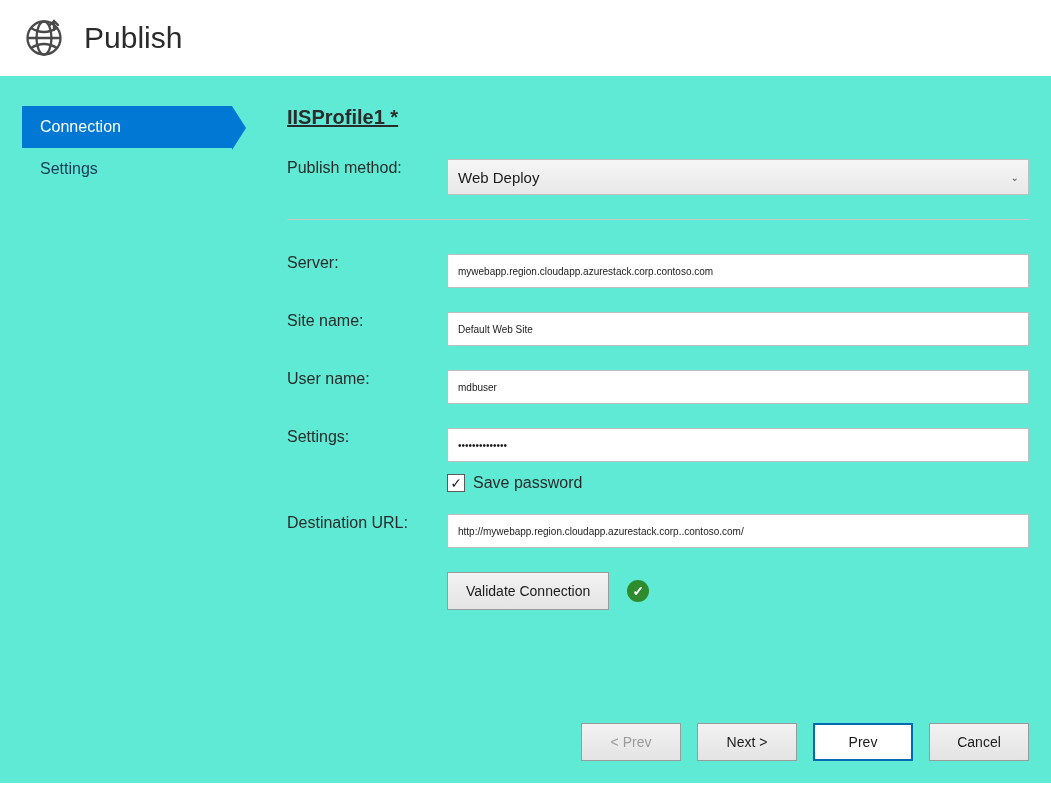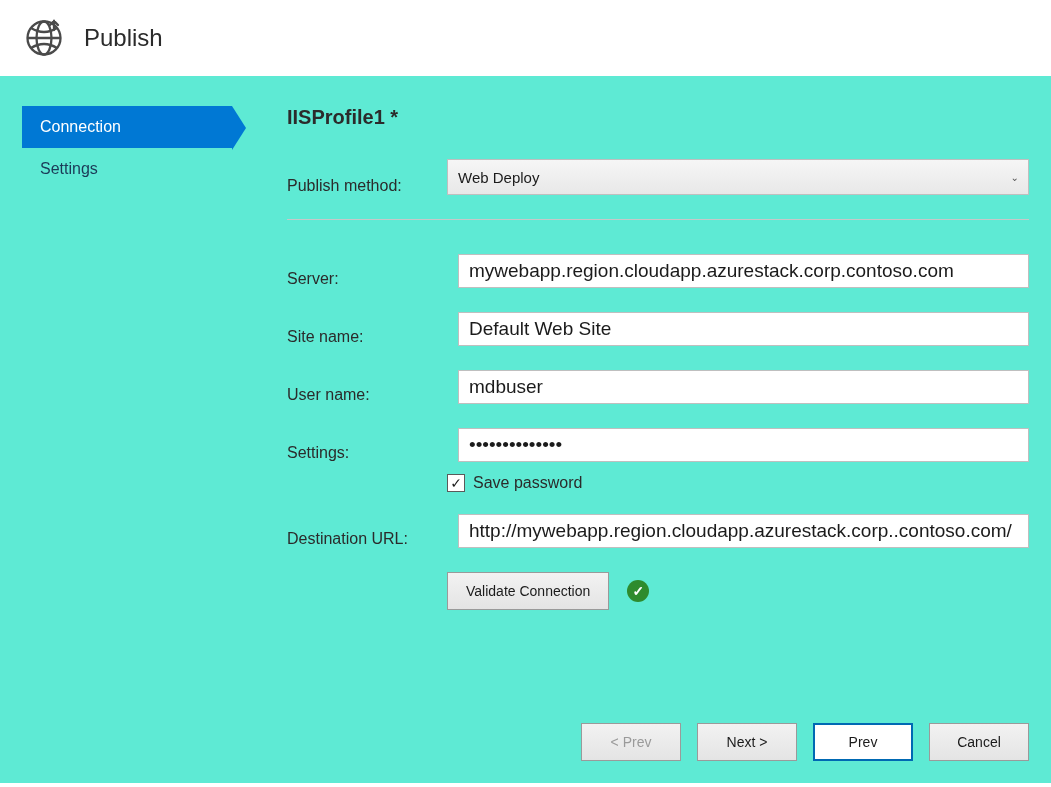--- a/index.html
+++ b/index.html
@@ -25,7 +25,7 @@
       color: #4a4a4a;
     }
     .header-title {
-      font-size: 24px;
+      font-size: 30px;
       font-weight: 400;
       color: #2b2b2b;
     }

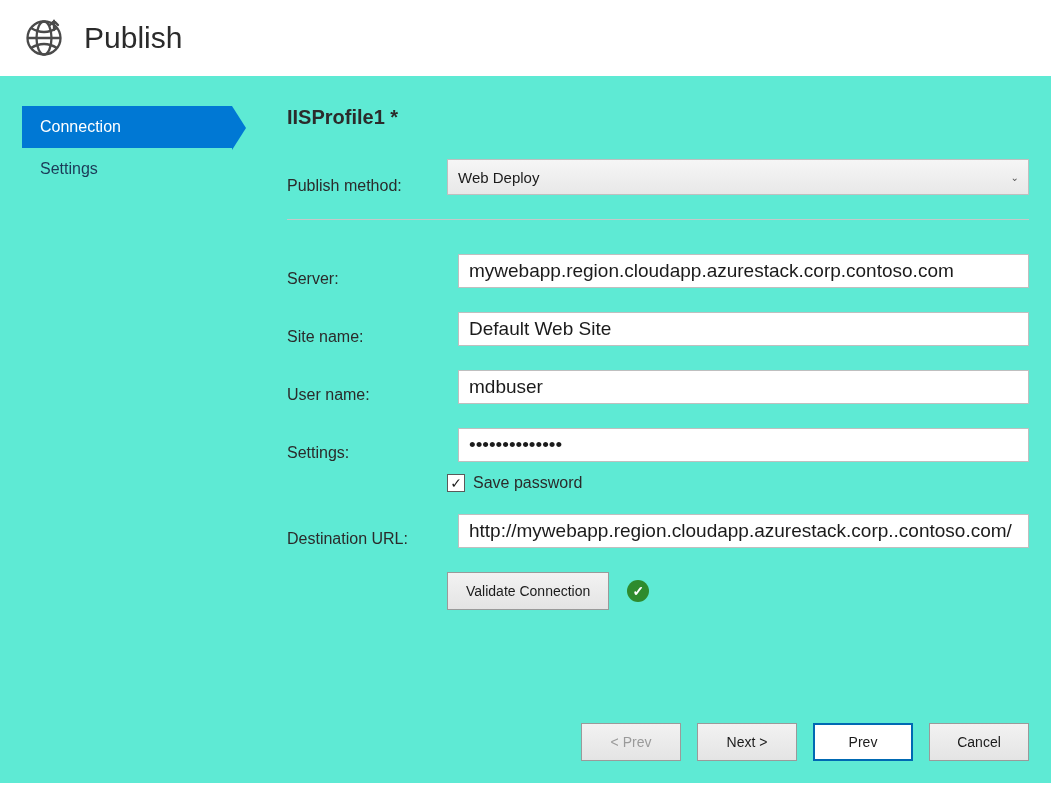--- a/index.html
+++ b/index.html
@@ -72,6 +72,7 @@
       font-weight: 600;
       color: #2b2b2b;
       margin-bottom: 30px;
+      text-decoration: underline;
     }
     .form-row {
       display: flex;

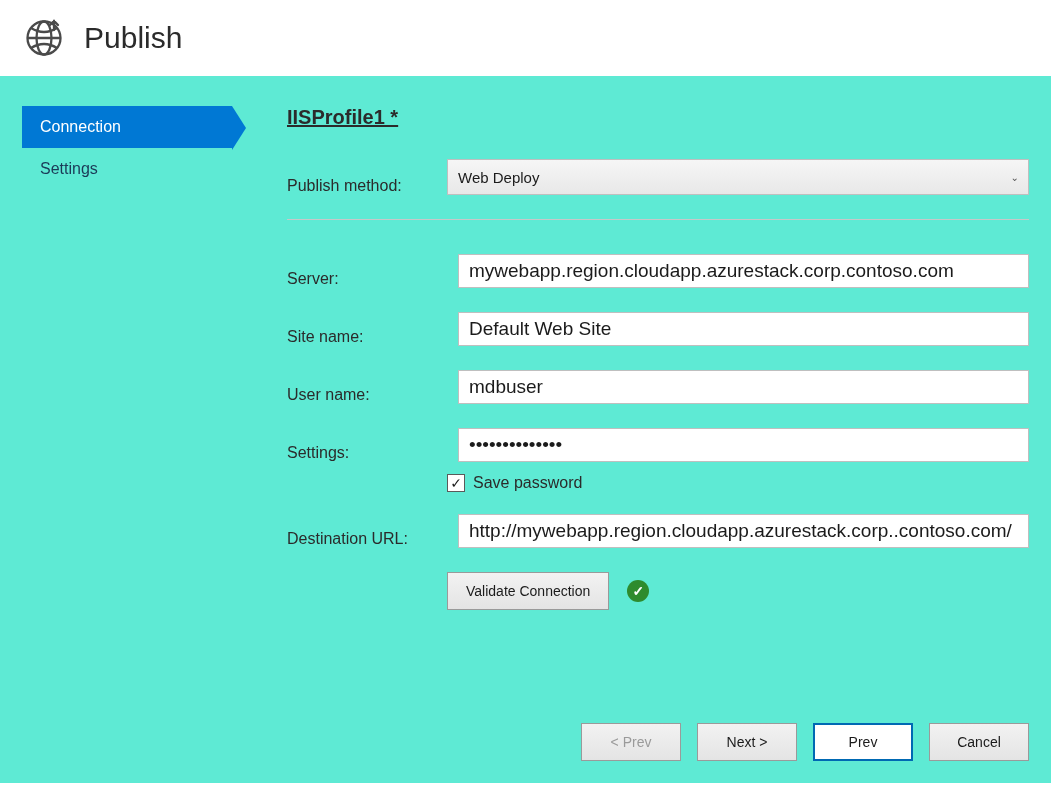--- a/index.html
+++ b/index.html
@@ -76,7 +76,7 @@
     }
     .form-row {
       display: flex;
-      align-items: flex-end;
+      align-items: flex-start;
       margin-bottom: 24px;
     }
     .form-label {

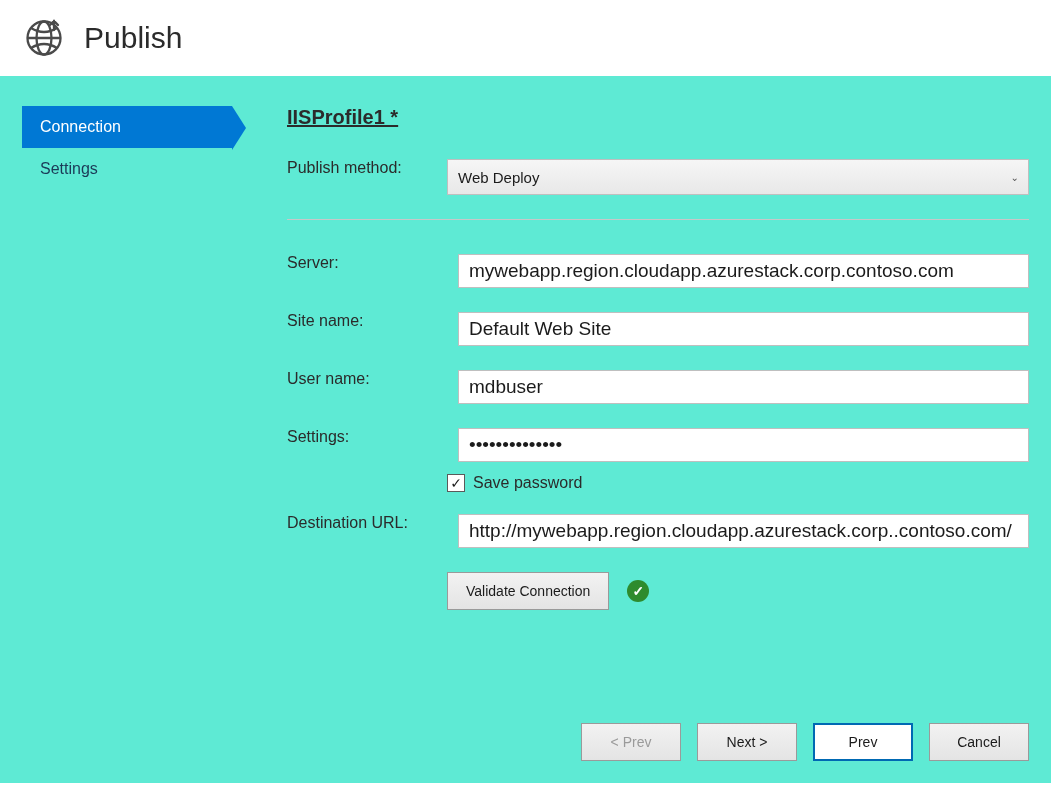--- a/index.html
+++ b/index.html
@@ -91,10 +91,9 @@
       border: 1px solid #bfbfbf;
       background: #ffffff;
       padding: 0 10px;
-      font-size: 19px;
+      font-size: 10px;
       font-family: inherit;
       color: #1b1b1b;
-      margin-left: 11px;
     }
     .form-select {
       flex: 1;

